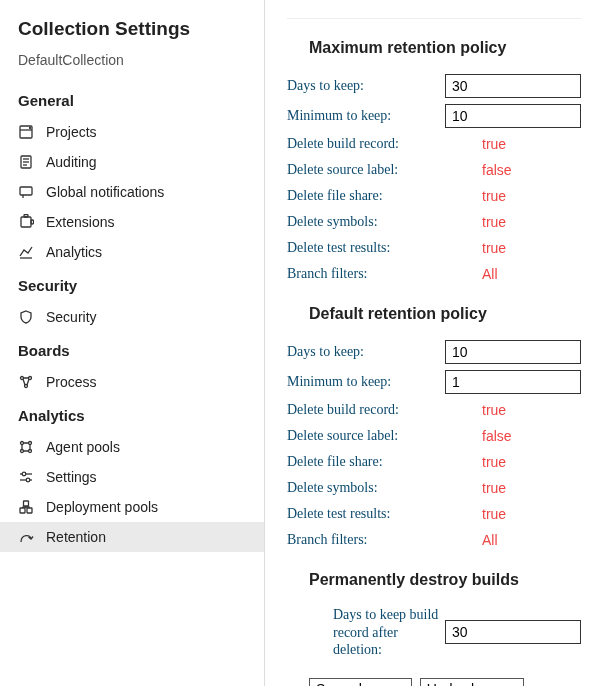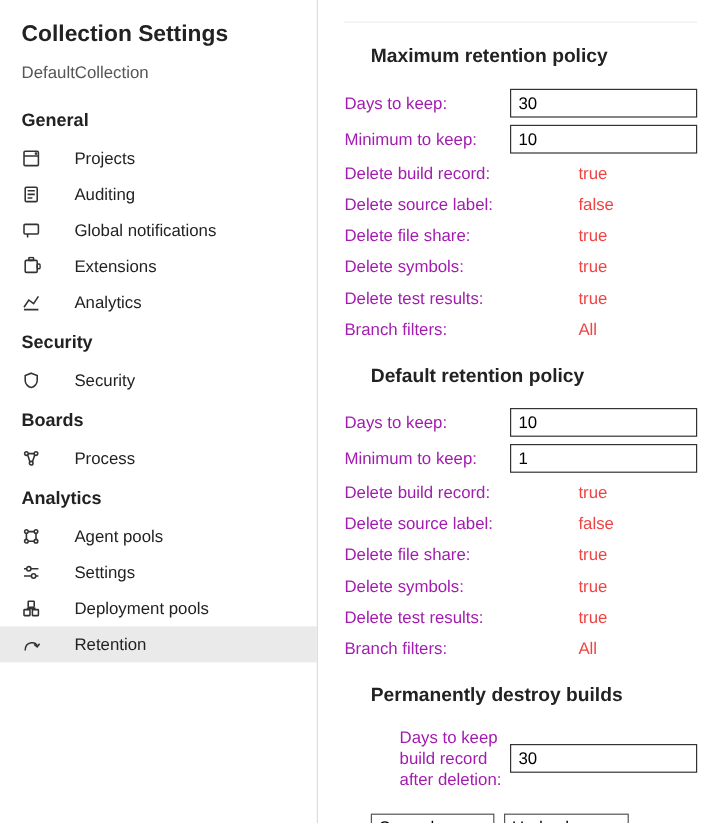--- a/index.html
+++ b/index.html
@@ -67,7 +67,8 @@
 }
 .form-label {
   width: 195px;
-  color: #a21caf;
+  color: #0c4a6e;
+  font-family: Liberation Serif, serif;
 }
 .form-value { color: #ef4444; }
 .form-input {

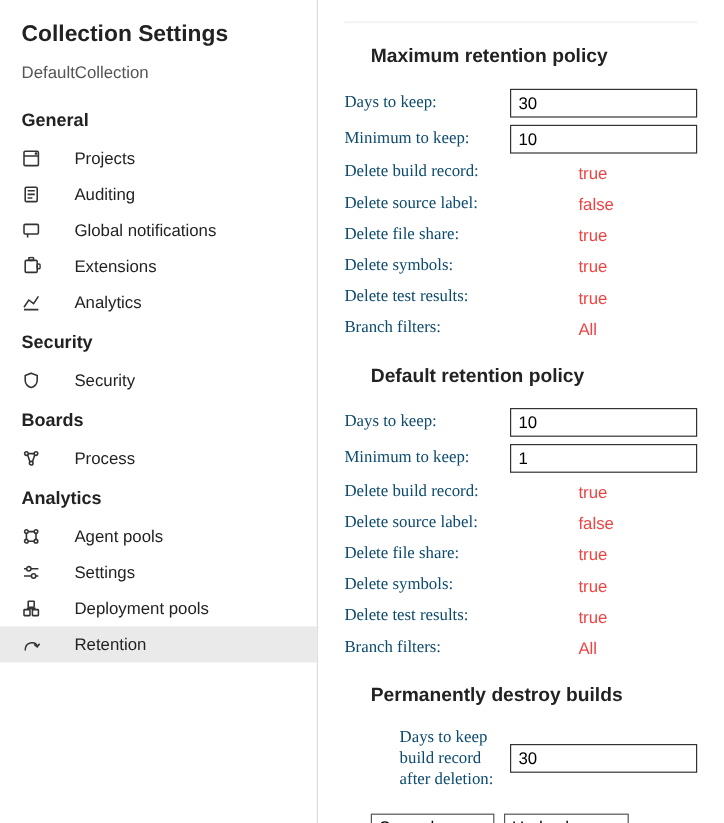--- a/index.html
+++ b/index.html
@@ -72,7 +72,7 @@
 }
 .form-value { color: #ef4444; }
 .form-input {
-  width: 156px;
+  width: 136px;
   height: 24px;
   border: 1px solid #333;
   padding: 0 6px;

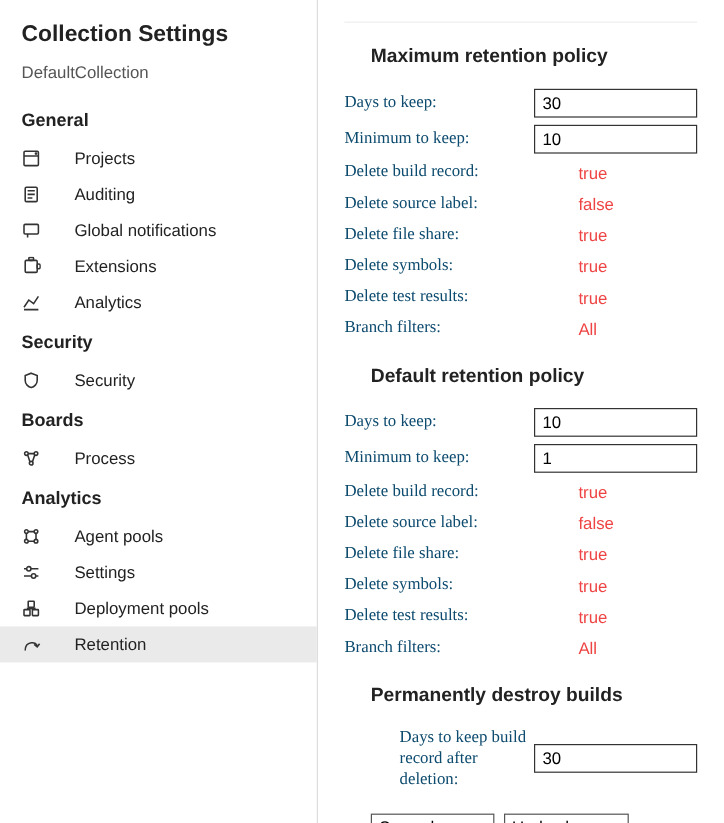--- a/index.html
+++ b/index.html
@@ -36,7 +36,7 @@
   align-items: center;
   padding: 7px 18px;
   cursor: pointer;
-  gap: 28px;
+  gap: 12px;
 }
 .nav-item.selected { background: #eaeaea; }
 .nav-item .icon {

